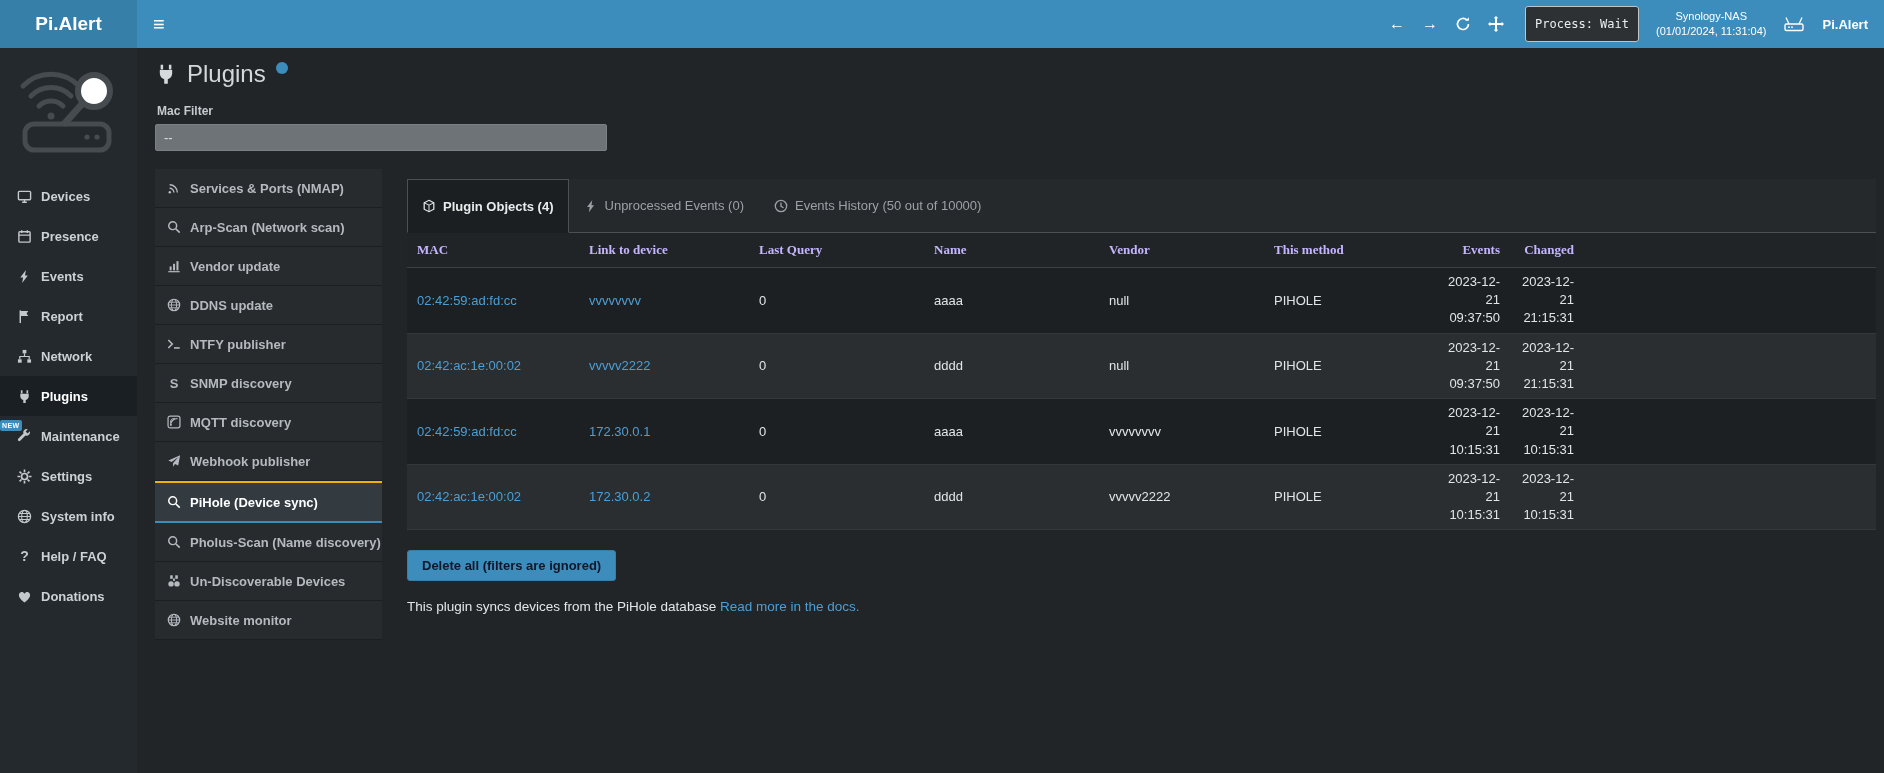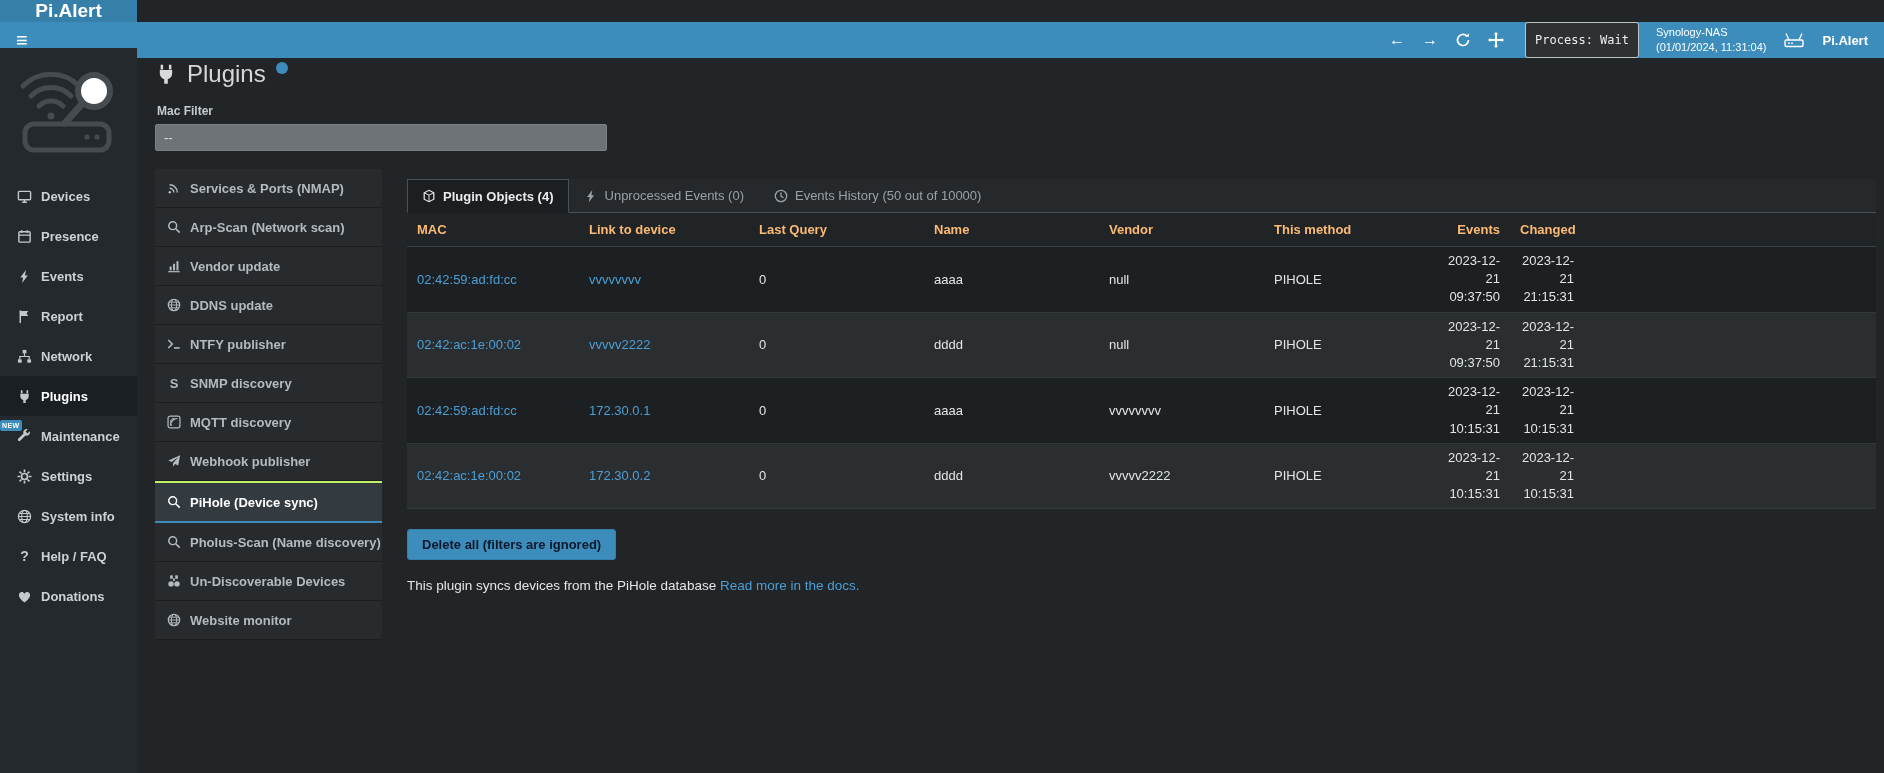--- a/index.html
+++ b/index.html
@@ -8,7 +8,7 @@
   svg { display:block; }
 
   
-  .topbar { display:flex; height:48px;flex-direction:column; }
+  .topbar { display:flex; height:48px; }
   .brand { width:137px; background:#367fa9; color:#fff; font-size:19px; font-weight:700;
            display:flex; align-items:center; justify-content:center; cursor:pointer; }
   .navbar { flex:1; background:#3c8dbc; display:flex; align-items:center; color:#fff; padding:0 16px 0 16px; }

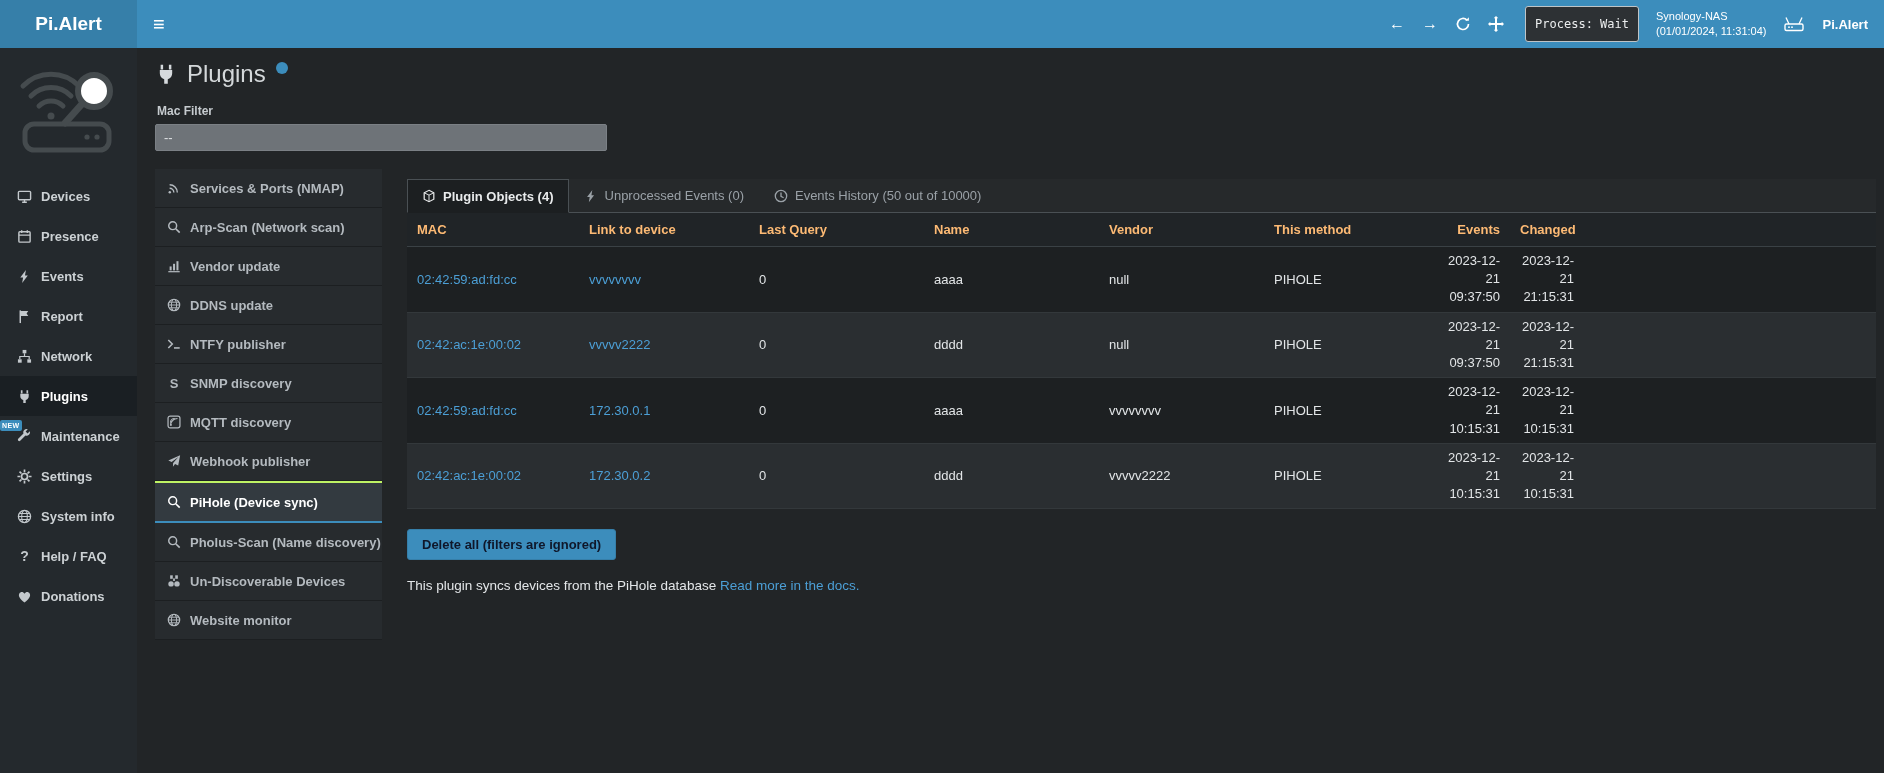--- a/index.html
+++ b/index.html
@@ -18,7 +18,7 @@
   .nav-svg { display:flex; align-items:center; cursor:pointer; }
   .process-badge { font-family:"DejaVu Sans Mono", monospace; font-size:12px; background:#2d3134;
                    border:1px solid #bfc4c7; border-radius:3px; padding:10px 9px; color:#eceeef; margin-left:4px; }
-  .host-block { font-size:11px; line-height:1.35; text-align:left; }
+  .host-block { font-size:11px; line-height:1.35; text-align:center; }
   .user-name { font-size:13px; font-weight:700; cursor:pointer; }
 
   

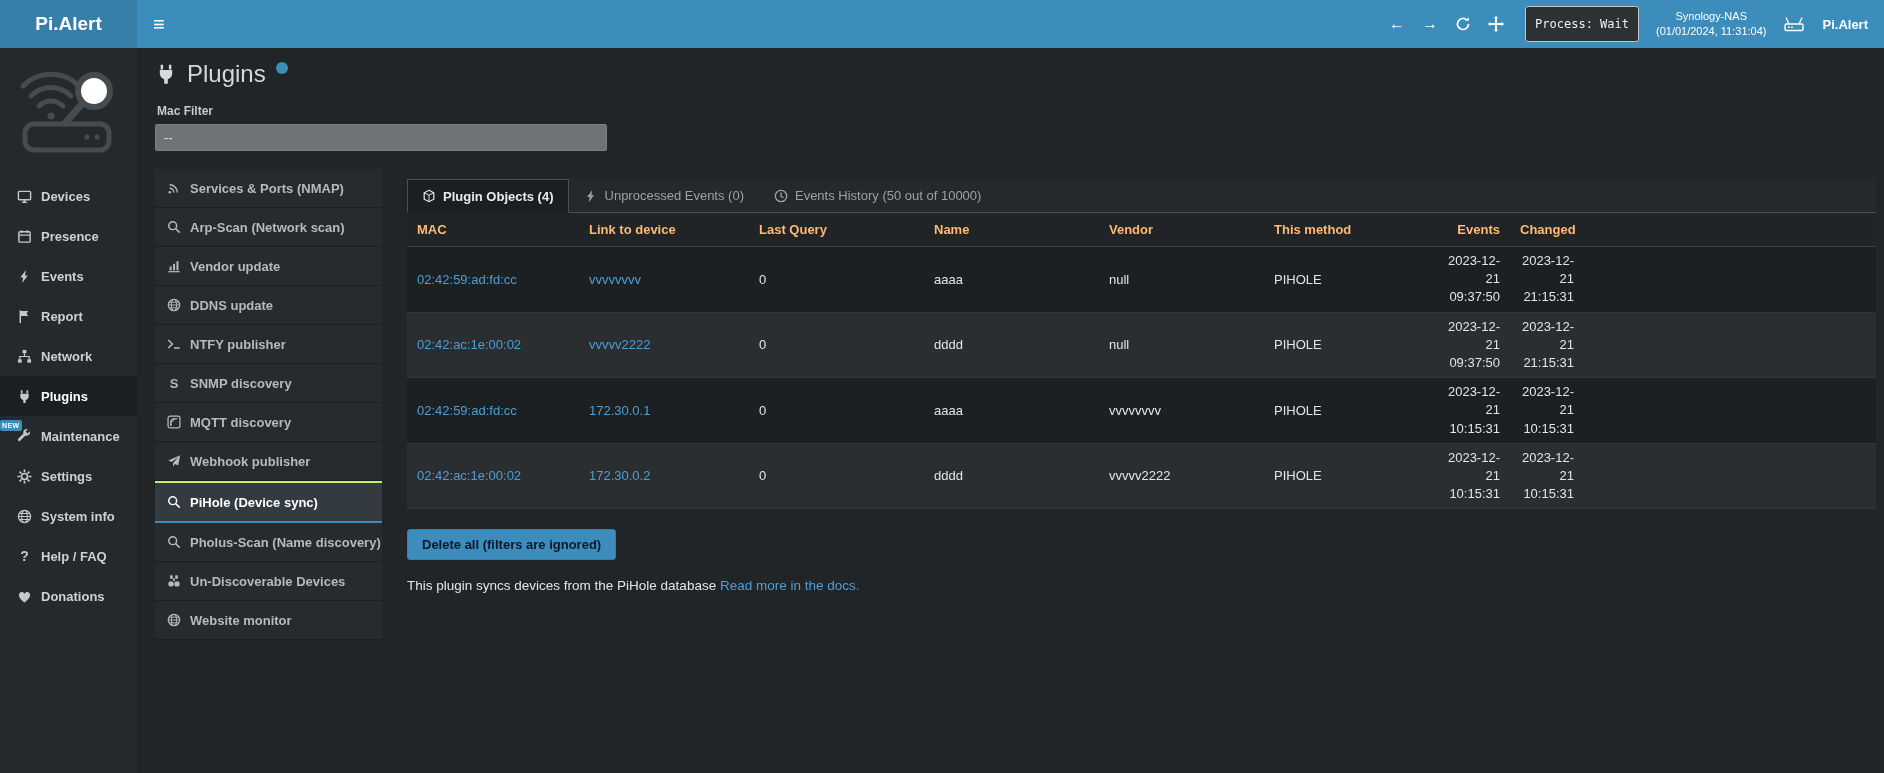--- a/index.html
+++ b/index.html
@@ -56,7 +56,7 @@
   
   .tab-panel { flex:1; margin-right:8px; margin-top:10px; }
   .tabs { display:flex; border-bottom:1px solid #4a5054; background:#26292b; }
-  .tab { display:flex; align-items:center; gap:7px; padding:8px 14px; font-size:13px; color:#9aa1a7; cursor:pointer;
+  .tab { display:flex; align-items:center; gap:7px; padding:18px 14px; font-size:13px; color:#9aa1a7; cursor:pointer;
          border:1px solid transparent; }
   .tab.active { background:#1c1f21; color:#e9ebec; font-weight:700; border:1px solid #4a5054;
                 border-bottom-color:#1c1f21; margin-bottom:-1px; }

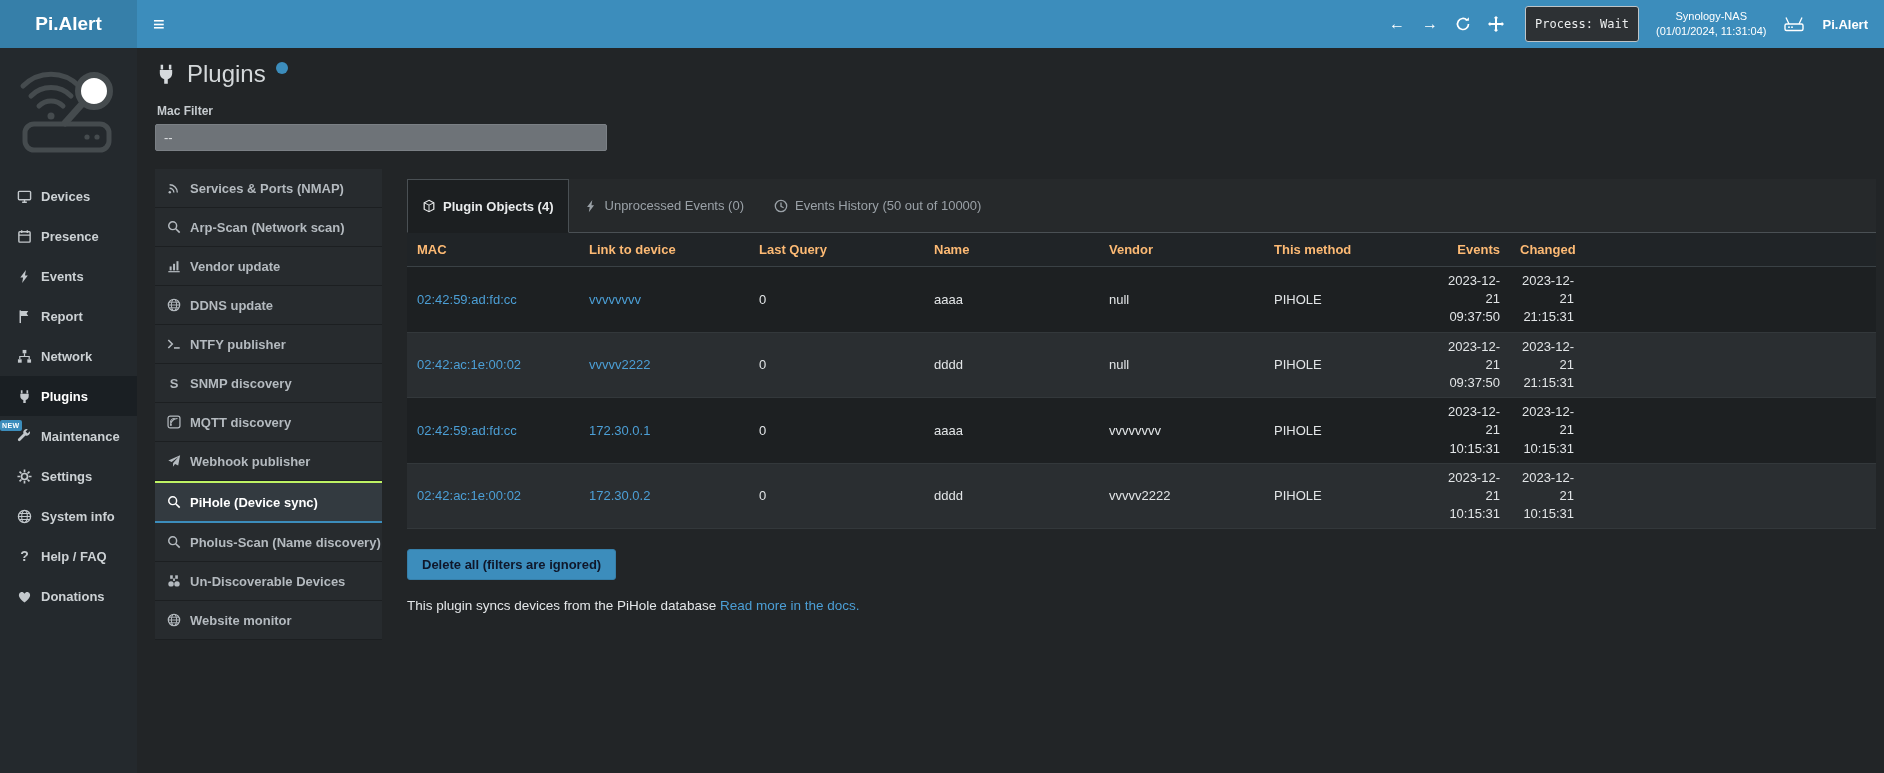--- a/index.html
+++ b/index.html
@@ -66,7 +66,7 @@
   table.objects col.c1{width:172px} table.objects col.c2{width:170px} table.objects col.c3{width:175px}
   table.objects col.c4{width:175px} table.objects col.c5{width:165px} table.objects col.c6{width:168px}
   table.objects col.c7{width:78px}  table.objects col.c8{width:74px}
-  thead th { text-align:left; font-weight:700; color:#fdba74; padding:9px 10px; background:#202427; border-bottom:1px solid #3a4145; }
+  thead th { text-align:left; font-weight:700; color:#c4b5fd; padding:9px 10px; background:#202427; border-bottom:1px solid #3a4145;font-family:Liberation Serif, serif; }
   thead th.right { text-align:right; }
   tbody td { padding:5px 10px; vertical-align:middle; }
   tbody tr { border-bottom:1px solid #33383b; }

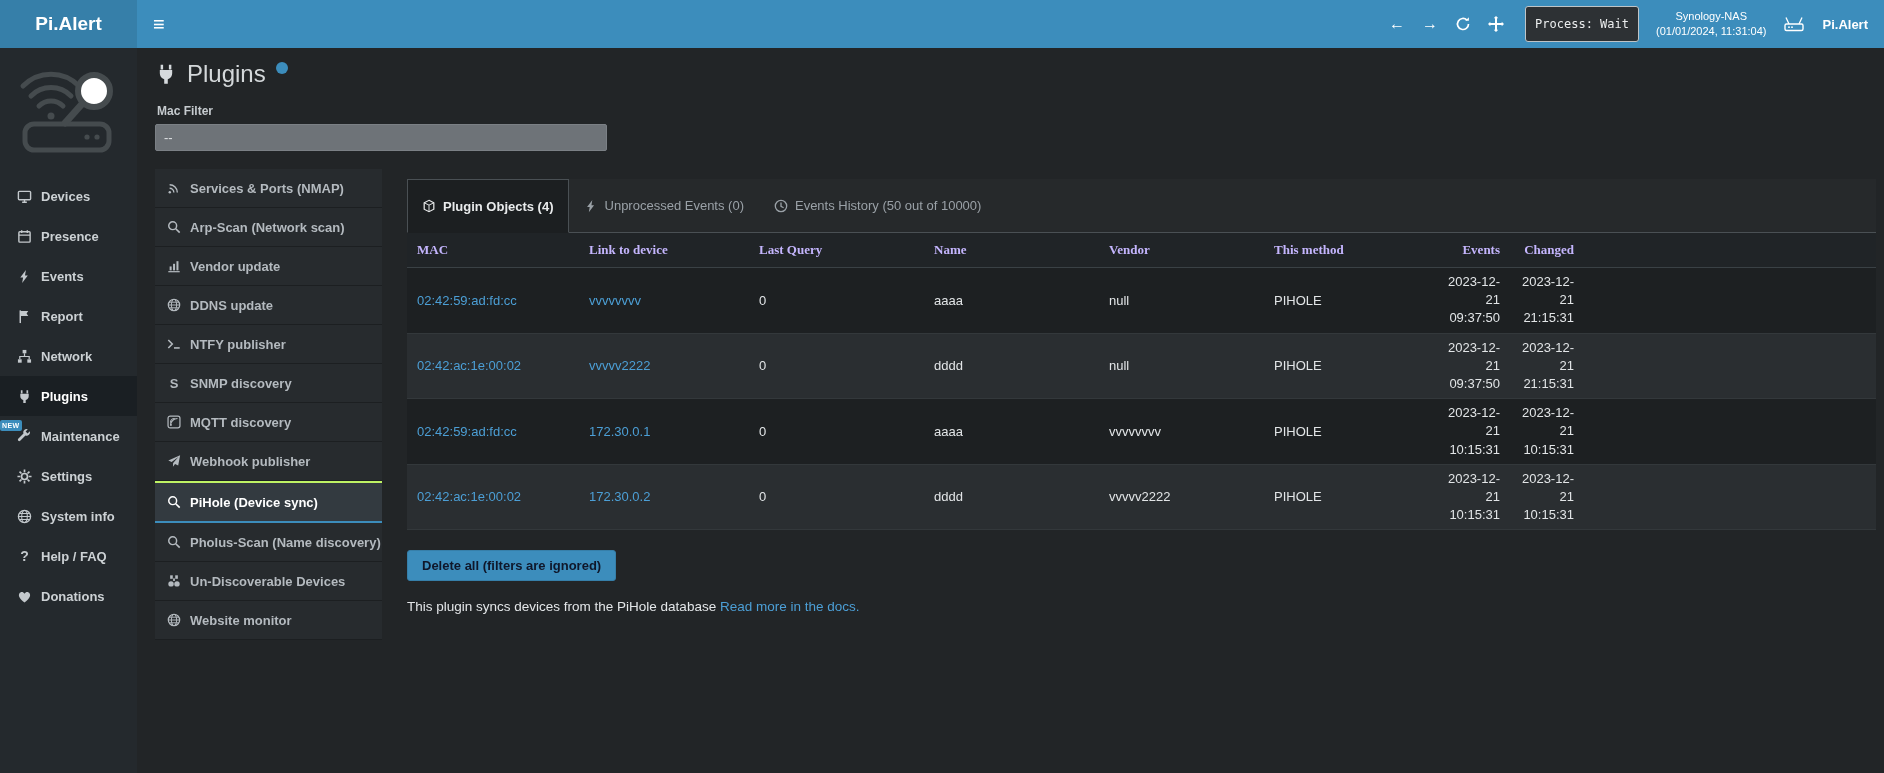--- a/index.html
+++ b/index.html
@@ -49,7 +49,7 @@
   .plugin-nav { width:227px; flex:none; }
   .pn-item { height:39px; display:flex; align-items:center; gap:9px; padding:0 8px 0 12px; background:#272b2e;
              border-bottom:1px solid #1c1f21; color:#b4babf; font-size:13px; font-weight:600; cursor:pointer; white-space:nowrap; }
-  .pn-item.selected { background:#333a40; color:#fff; border-top:2px solid #bef264; border-bottom:2px solid #3c8dbc; height:42px; }
+  .pn-item.selected { background:#333a40; color:#fff; border-top:2px solid #eab308; border-bottom:2px solid #3c8dbc; height:42px; }
   .pni { width:14px; height:14px; flex:none; }
   .pn-glyph { width:14px; flex:none; text-align:center; font-weight:700; font-size:13px; }
 

